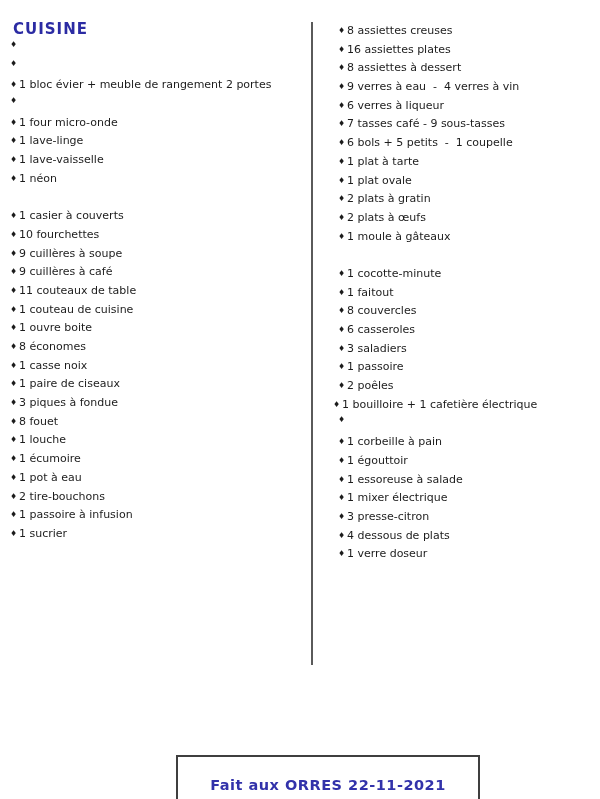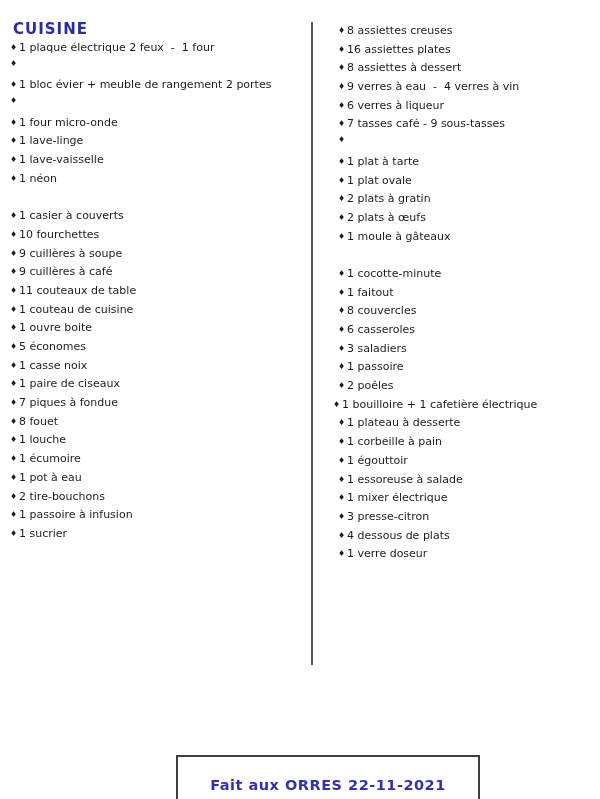--- a/index.html
+++ b/index.html
@@ -95,7 +95,6 @@
   <div class="col col-left" id="col-left">
       <div class="row">
         <span class="bullet">♦</span>
-        <span class="item-text">1 plaque électrique 2 feux &nbsp;-&nbsp; 1 four</span>
       </div>
       <div class="row">
         <span class="bullet">♦</span>

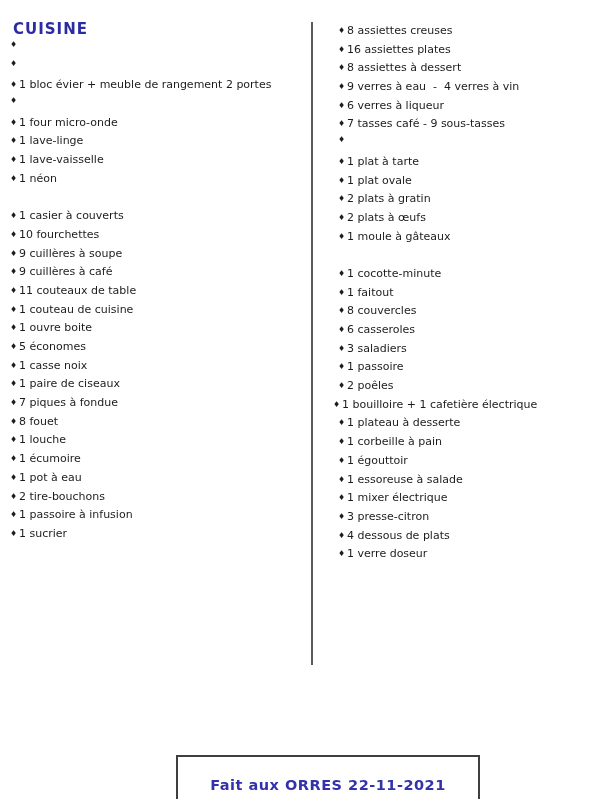--- a/index.html
+++ b/index.html
@@ -226,6 +226,7 @@
       </div>
       <div class="row">
         <span class="bullet">♦</span>
+        <span class="item-text">6 bols + 5 petits &nbsp;-&nbsp; 1 coupelle</span>
       </div>
       <div class="row">
         <span class="bullet">♦</span>

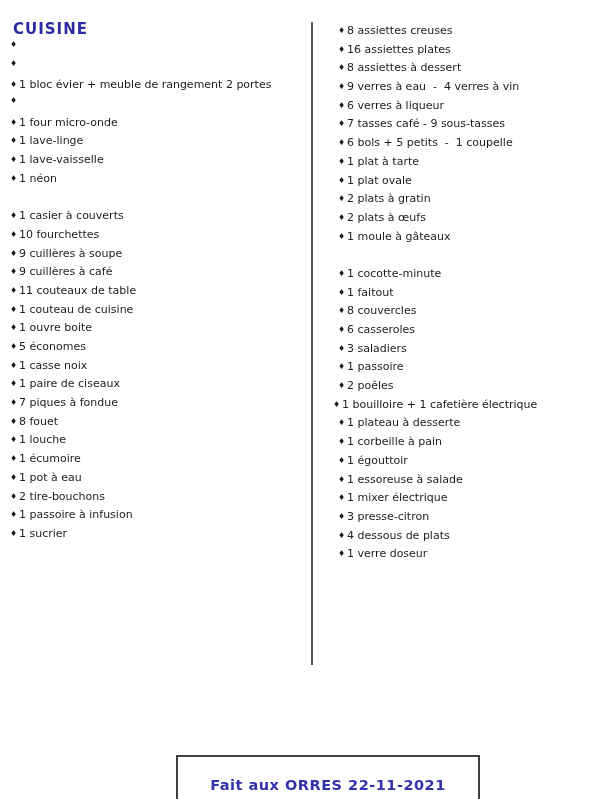--- a/index.html
+++ b/index.html
@@ -153,7 +153,7 @@
       </div>
       <div class="row">
         <span class="bullet">♦</span>
-        <span class="item-text">5 économes</span>
+        <span class="item-text">8 économes</span>
       </div>
       <div class="row">
         <span class="bullet">♦</span>

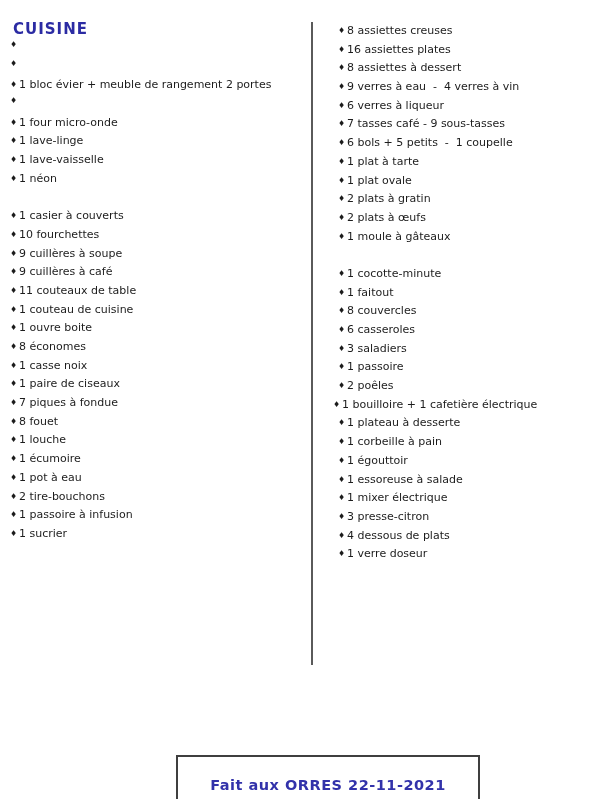--- a/index.html
+++ b/index.html
@@ -165,7 +165,7 @@
       </div>
       <div class="row">
         <span class="bullet">♦</span>
-        <span class="item-text">7 piques à fondue</span>
+        <span class="item-text">3 piques à fondue</span>
       </div>
       <div class="row">
         <span class="bullet">♦</span>

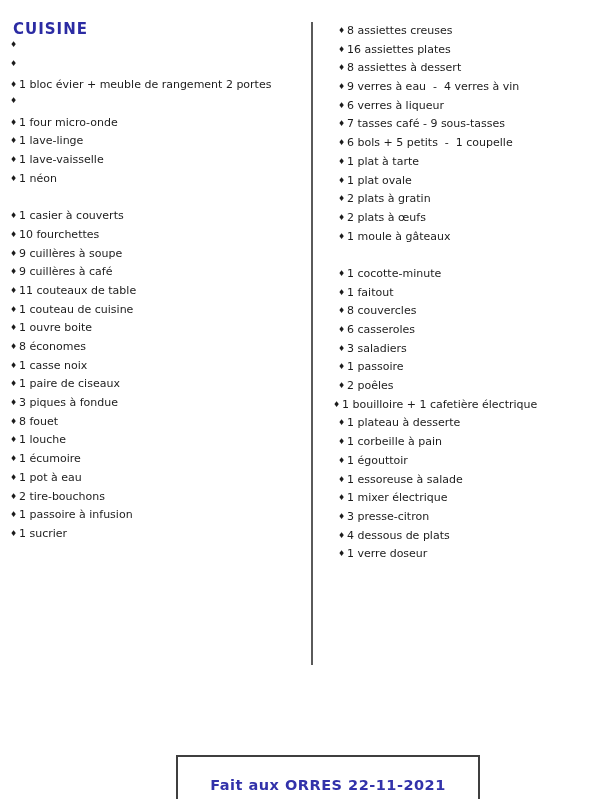--- a/index.html
+++ b/index.html
@@ -283,7 +283,6 @@
       </div>
       <div class="row">
         <span class="bullet">♦</span>
-        <span class="item-text">1 plateau à desserte</span>
       </div>
       <div class="row">
         <span class="bullet">♦</span>

